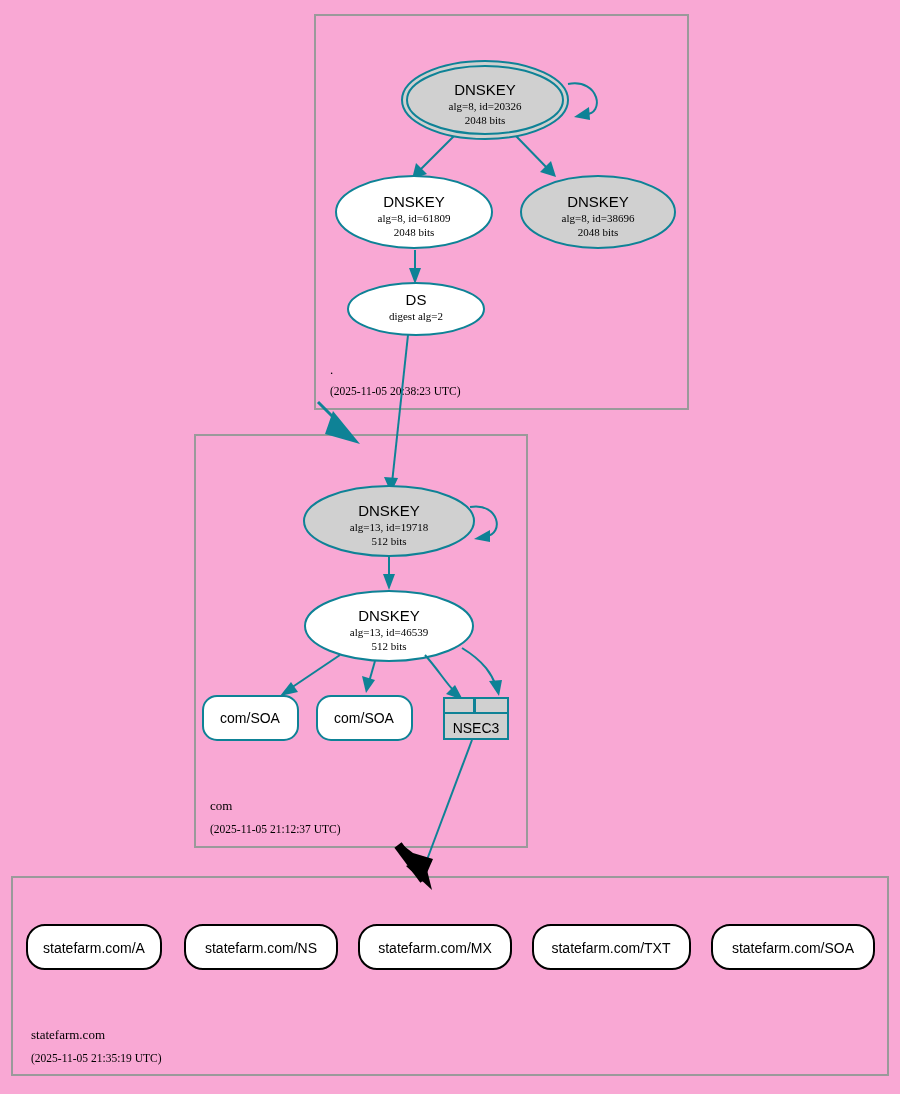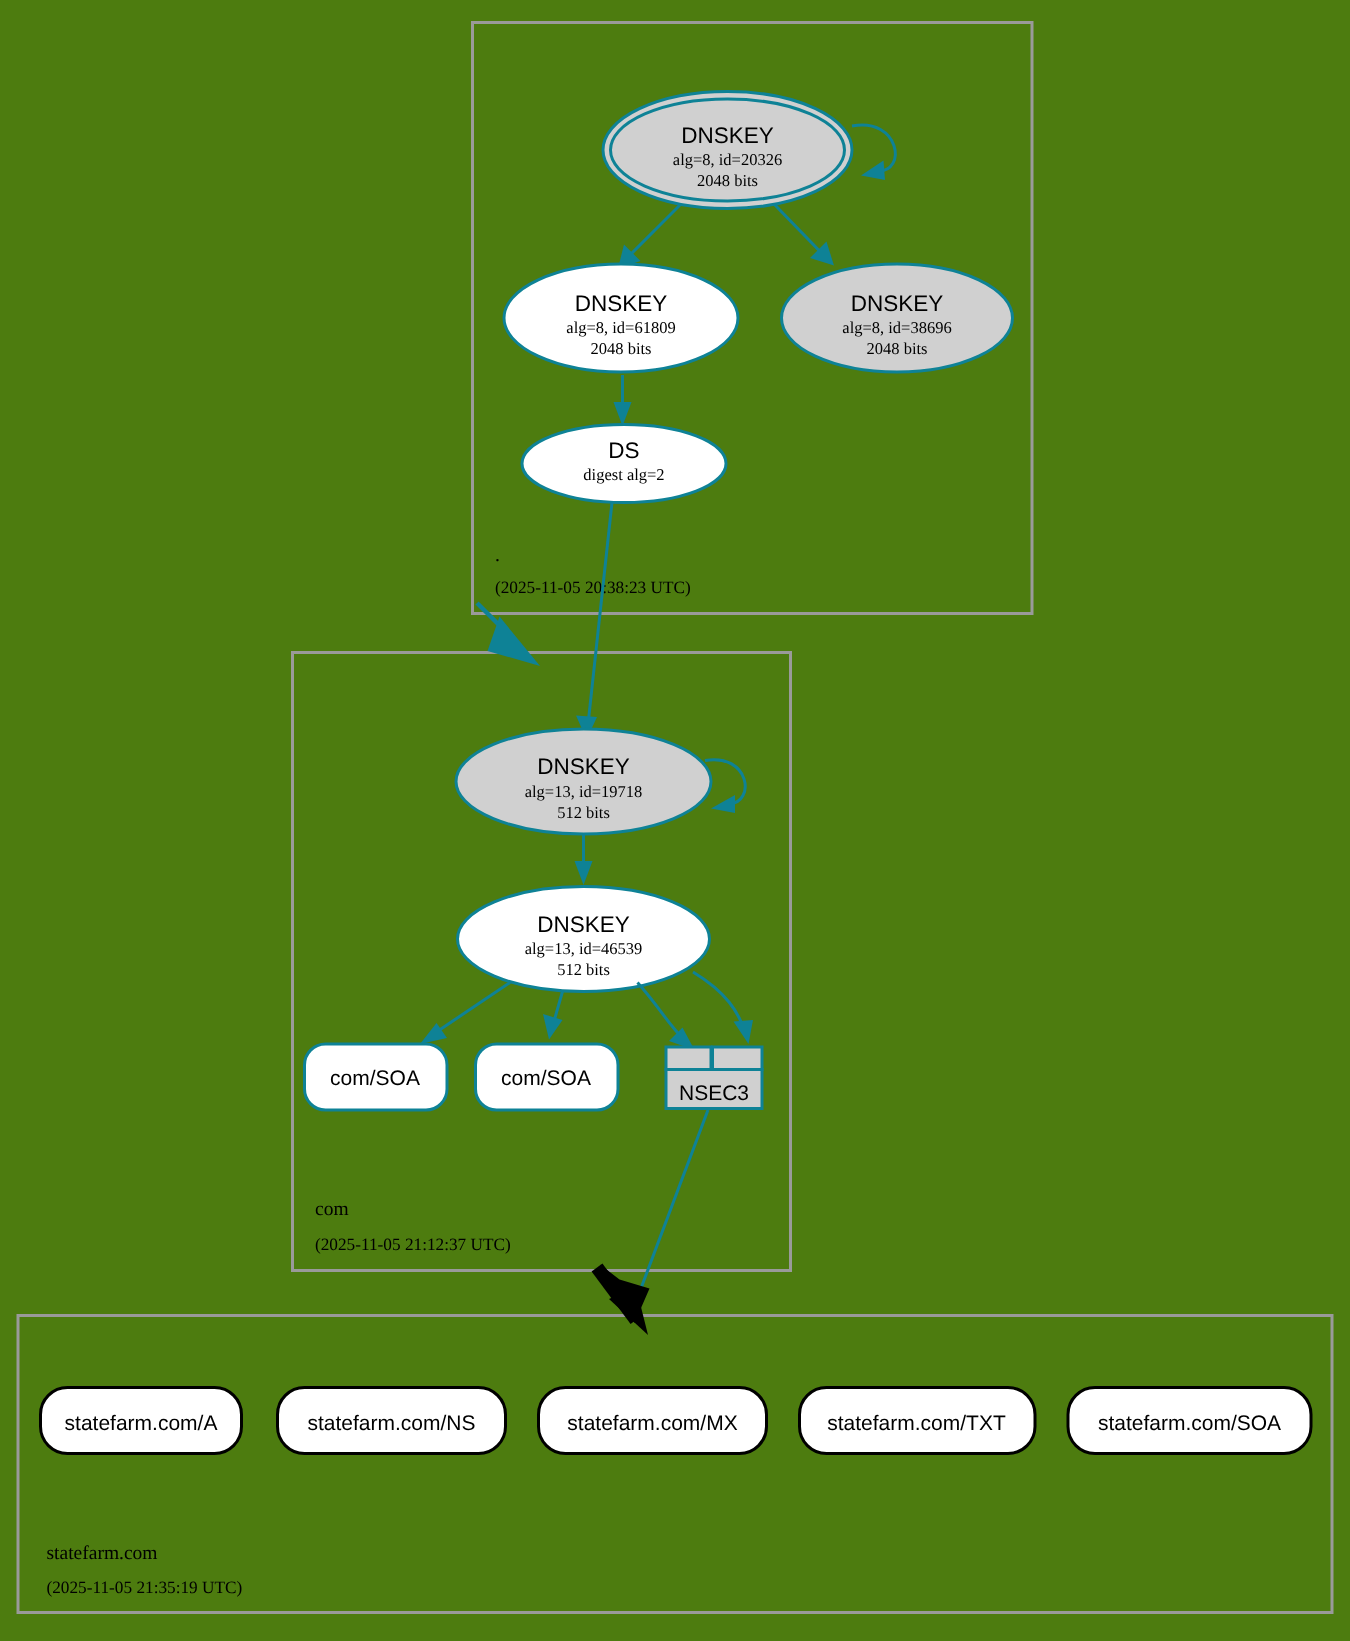--- a/index.html
+++ b/index.html
@@ -14,7 +14,7 @@
     position: relative;
     width: 900px;
     height: 1094px;
-    background: #4d7c0f;
+    background: #f9a8d4;
     overflow: hidden;
   }
   svg#graph {

